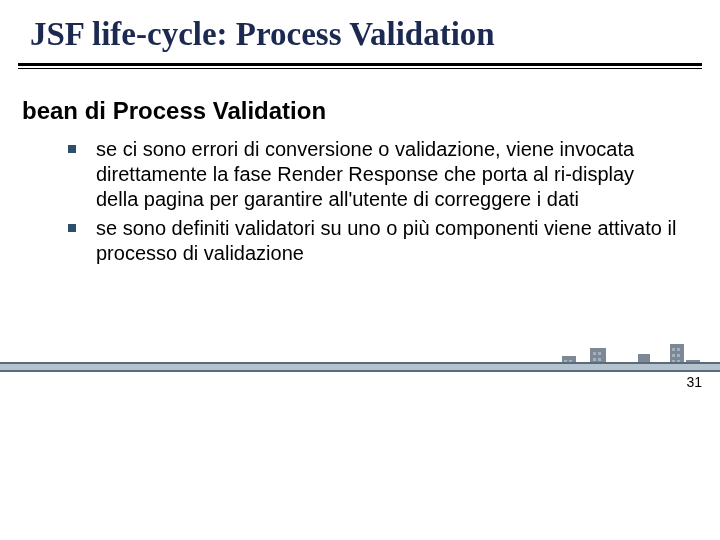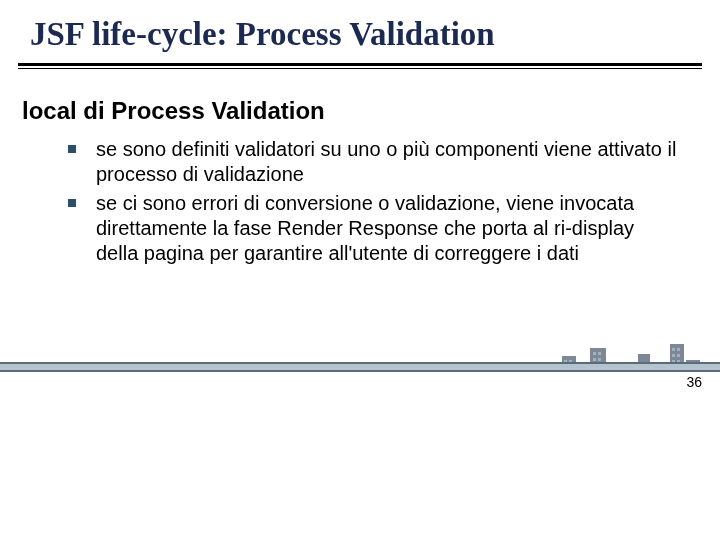--- a/index.html
+++ b/index.html
@@ -103,7 +103,7 @@
   <div class="title">JSF life-cycle: Process Validation</div>
   <div class="title-underline"></div>
 
-  <div class="section-heading">local di Process Validation</div>
+  <div class="section-heading">bean di Process Validation</div>
 
   <ul class="bullets">
     <li>se sono definiti validatori su uno o più componenti viene attivato il processo di validazione</li>

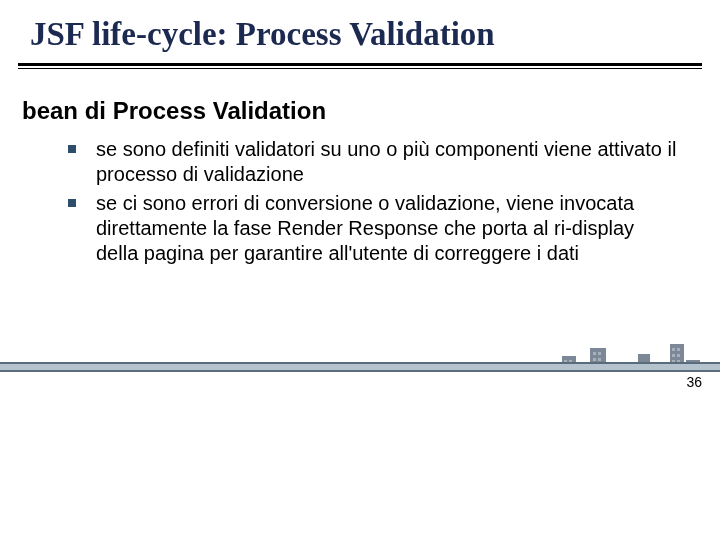--- a/index.html
+++ b/index.html
@@ -106,8 +106,8 @@
   <div class="section-heading">bean di Process Validation</div>
 
   <ul class="bullets">
+    <li>se ci sono errori di conversione o validazione, viene invocata direttamente la fase Render Response che porta al ri-display della pagina per garantire all'utente di correggere i dati</li>
     <li>se sono definiti validatori su uno o più componenti viene attivato il processo di validazione</li>
-    <li>se ci sono errori di conversione o validazione, viene invocata direttamente la fase Render Response che porta al ri-display della pagina per garantire all'utente di correggere i dati</li>
   </ul>
 
   <svg class="skyline" viewBox="0 0 180 60" preserveAspectRatio="xMaxYMax meet">

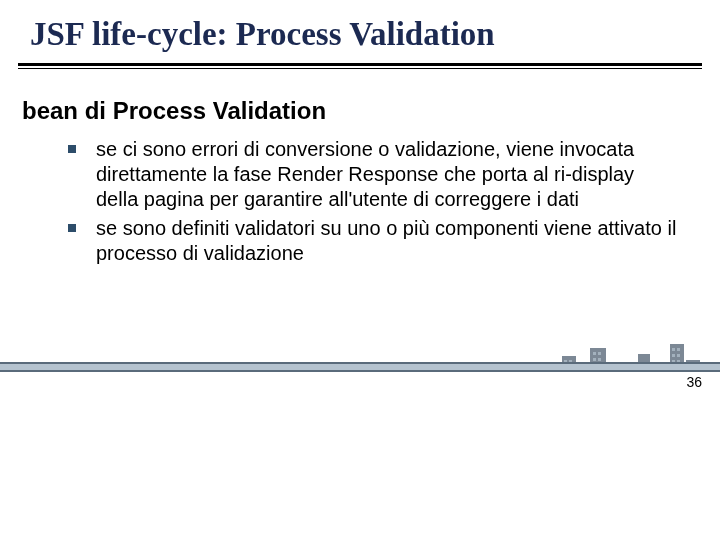--- a/index.html
+++ b/index.html
@@ -148,7 +148,7 @@
   <div class="footer-band"></div>
   <div class="bottom-border"></div>
 
-  <div class="page-number">36</div>
+  <div class="page-number">31</div>
 
 </div>
 

